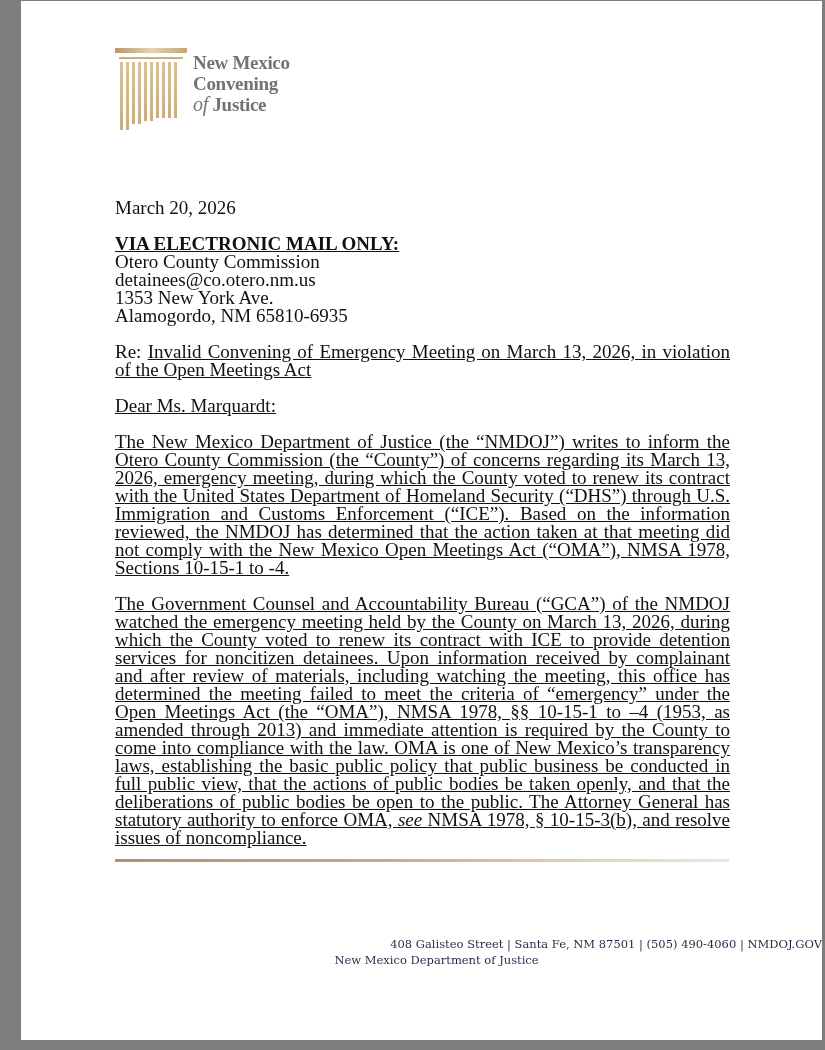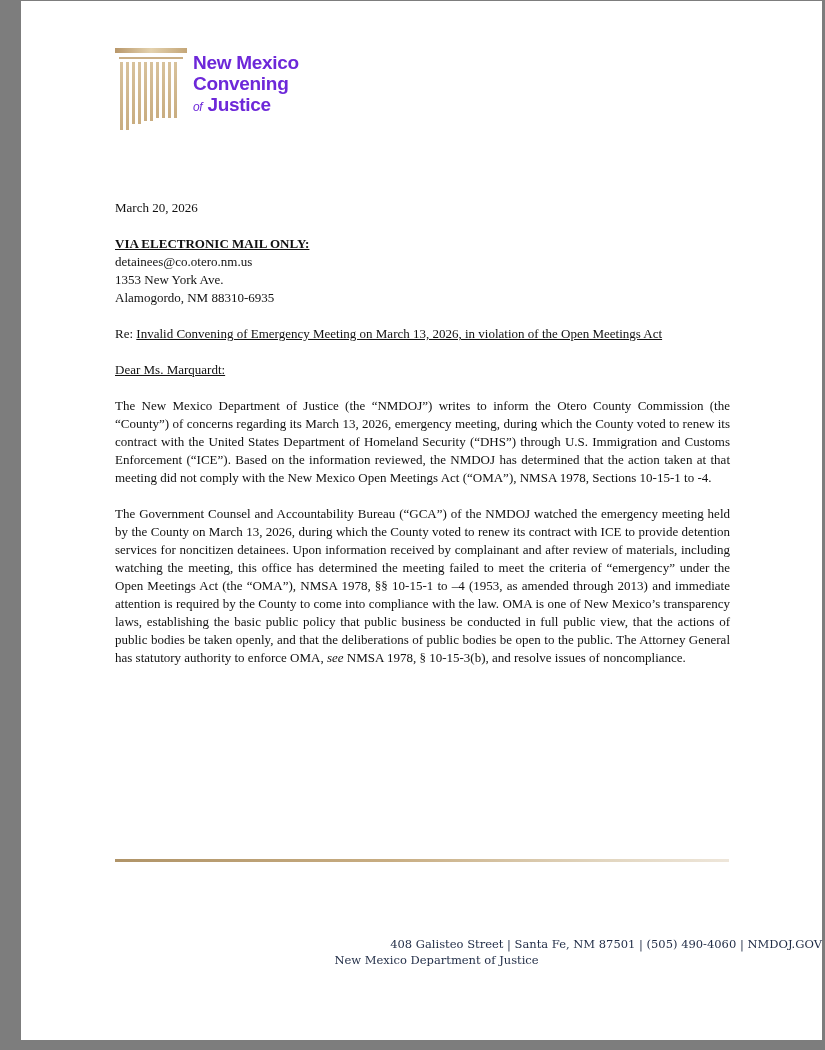--- a/index.html
+++ b/index.html
@@ -39,11 +39,11 @@
       position: absolute;
       left: 78px;
       top: 5px;
-      font-family: Liberation Sans, sans-serif;
+      font-family: Liberation Serif, serif;
       font-weight: bold;
       font-size: 19px;
       line-height: 21px;
-      color: #6d28d9;
+      color: #737373;
       letter-spacing: -0.3px;
     }
     .logo-text .of {

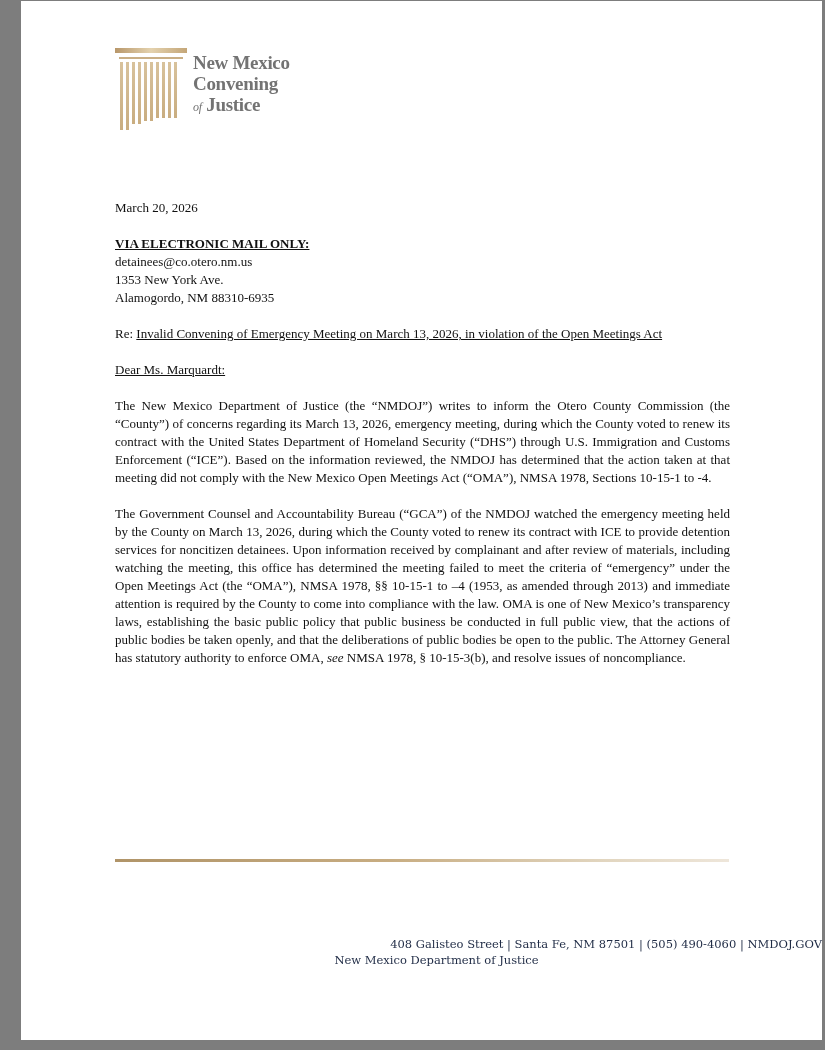--- a/index.html
+++ b/index.html
@@ -49,7 +49,7 @@
     .logo-text .of {
       font-style: italic;
       font-weight: normal;
-      font-size: 12px;
+      font-size: 20px;
     }
     .letter {
       position: absolute;

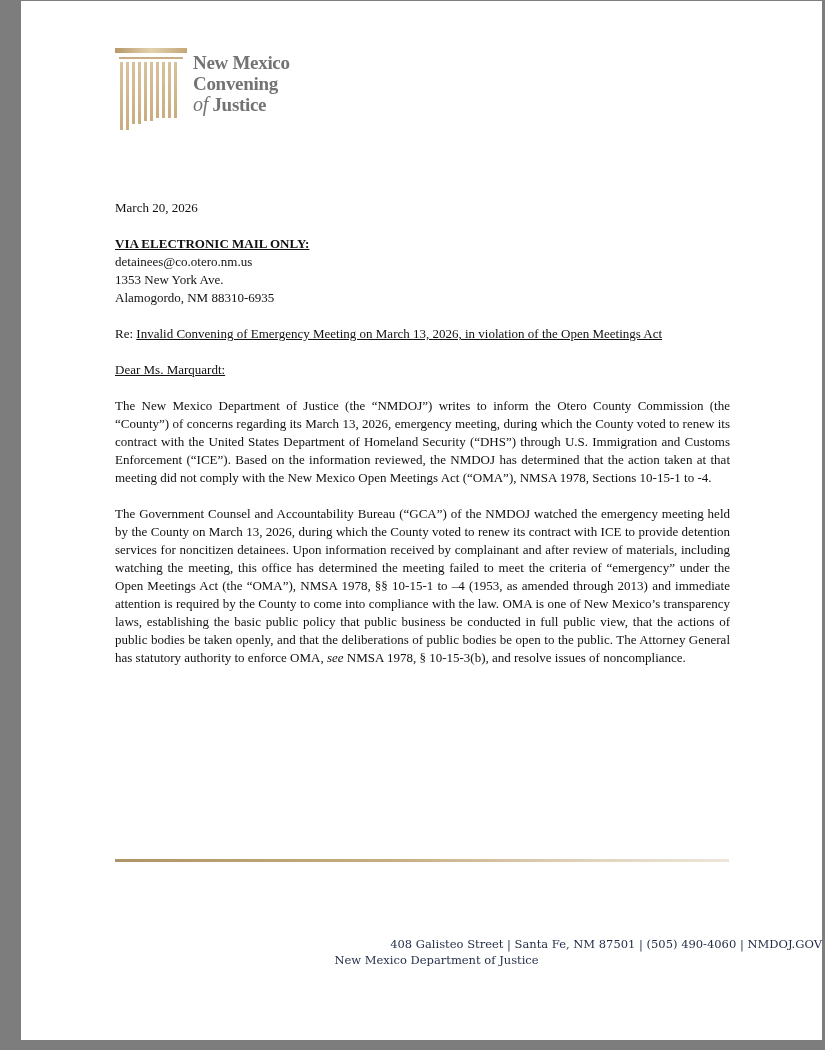--- a/index.html
+++ b/index.html
@@ -57,7 +57,7 @@
       top: 198px;
       width: 615px;
       font-family: "Liberation Serif", serif;
-      font-size: 13px;
+      font-size: 19px;
       line-height: 18px;
       color: #111111;
     }

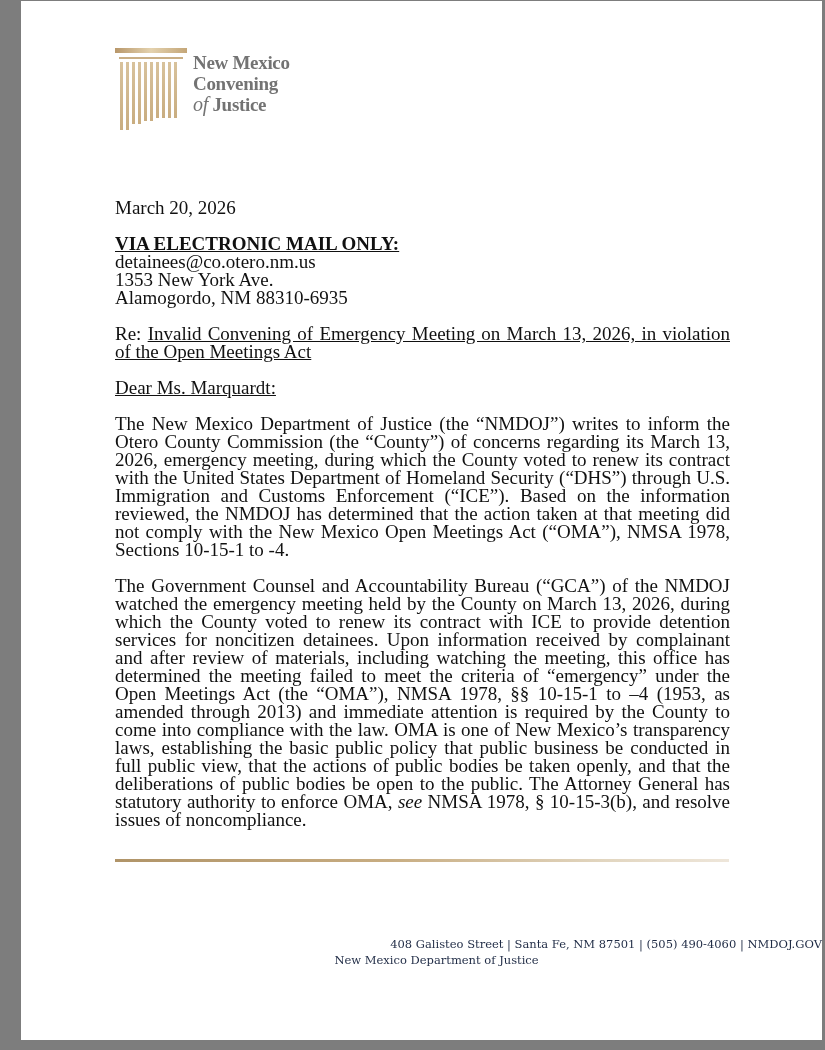--- a/index.html
+++ b/index.html
@@ -143,6 +143,7 @@
 
     <div class="addr-block">
       <p class="via">VIA ELECTRONIC MAIL ONLY:</p>
+      <p>Otero County Commission</p>
       <p>detainees@co.otero.nm.us</p>
       <p>1353 New York Ave.</p>
       <p>Alamogordo, NM 88310-6935</p>

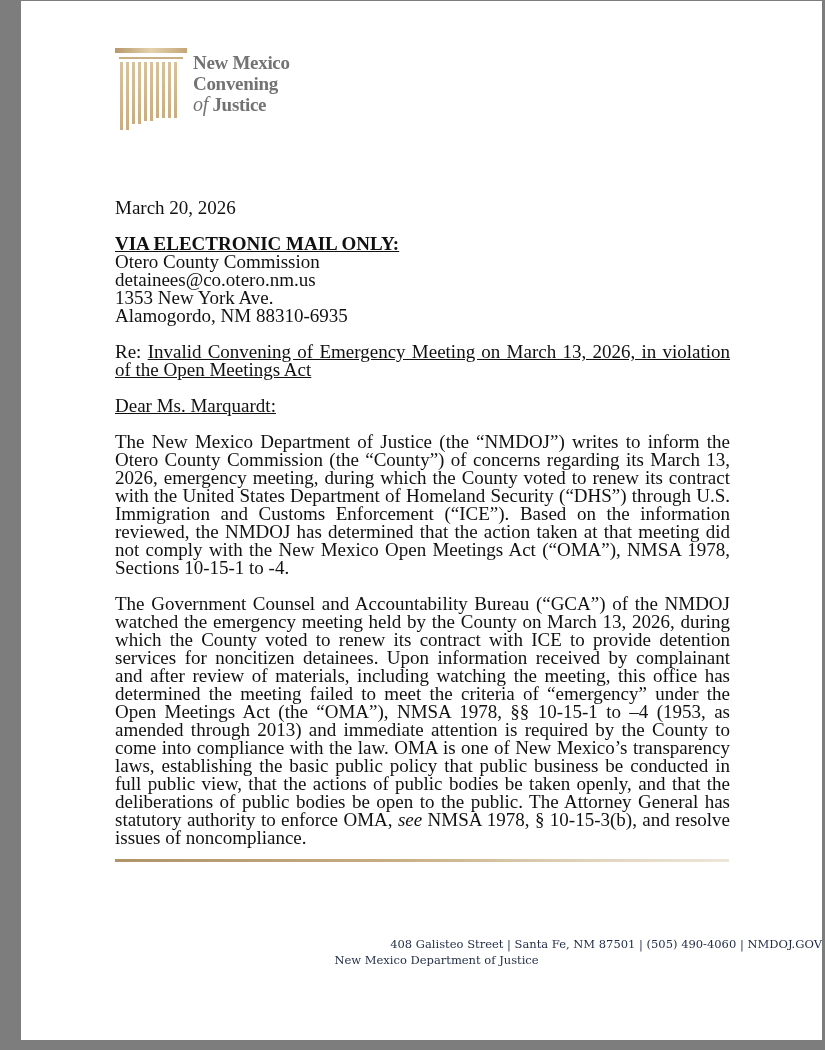--- a/index.html
+++ b/index.html
@@ -146,7 +146,7 @@
       <p>Otero County Commission</p>
       <p>detainees@co.otero.nm.us</p>
       <p>1353 New York Ave.</p>
-      <p>Alamogordo, NM 88310-6935</p>
+      <p>Alamogordo, NM 65810-6935</p>
     </div>
 
     <p class="re-line"><span>Re: </span><span class="subject">Invalid Convening of Emergency Meeting on March 13, 2026, in violation of the Open Meetings Act</span></p>

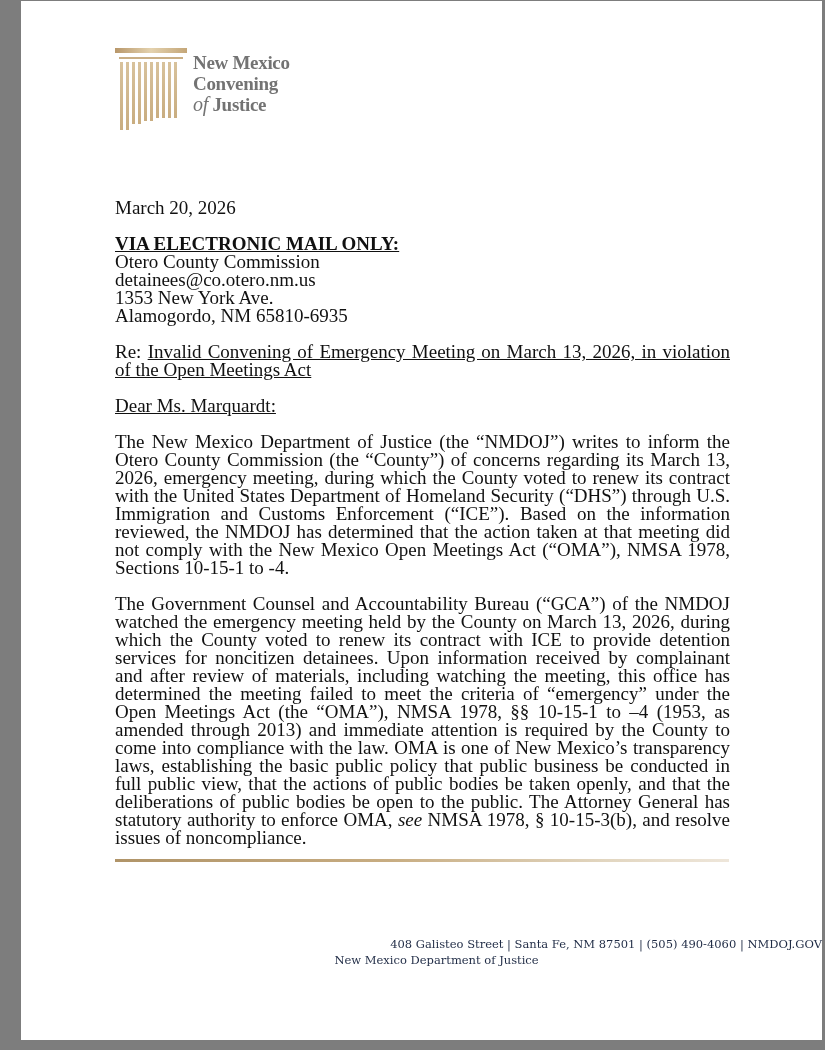--- a/index.html
+++ b/index.html
@@ -79,6 +79,7 @@
     .body-para {
       text-align: justify;
       margin-bottom: 18px !important;
+      text-decoration: underline;
     }
     .divider {
       position: absolute;

